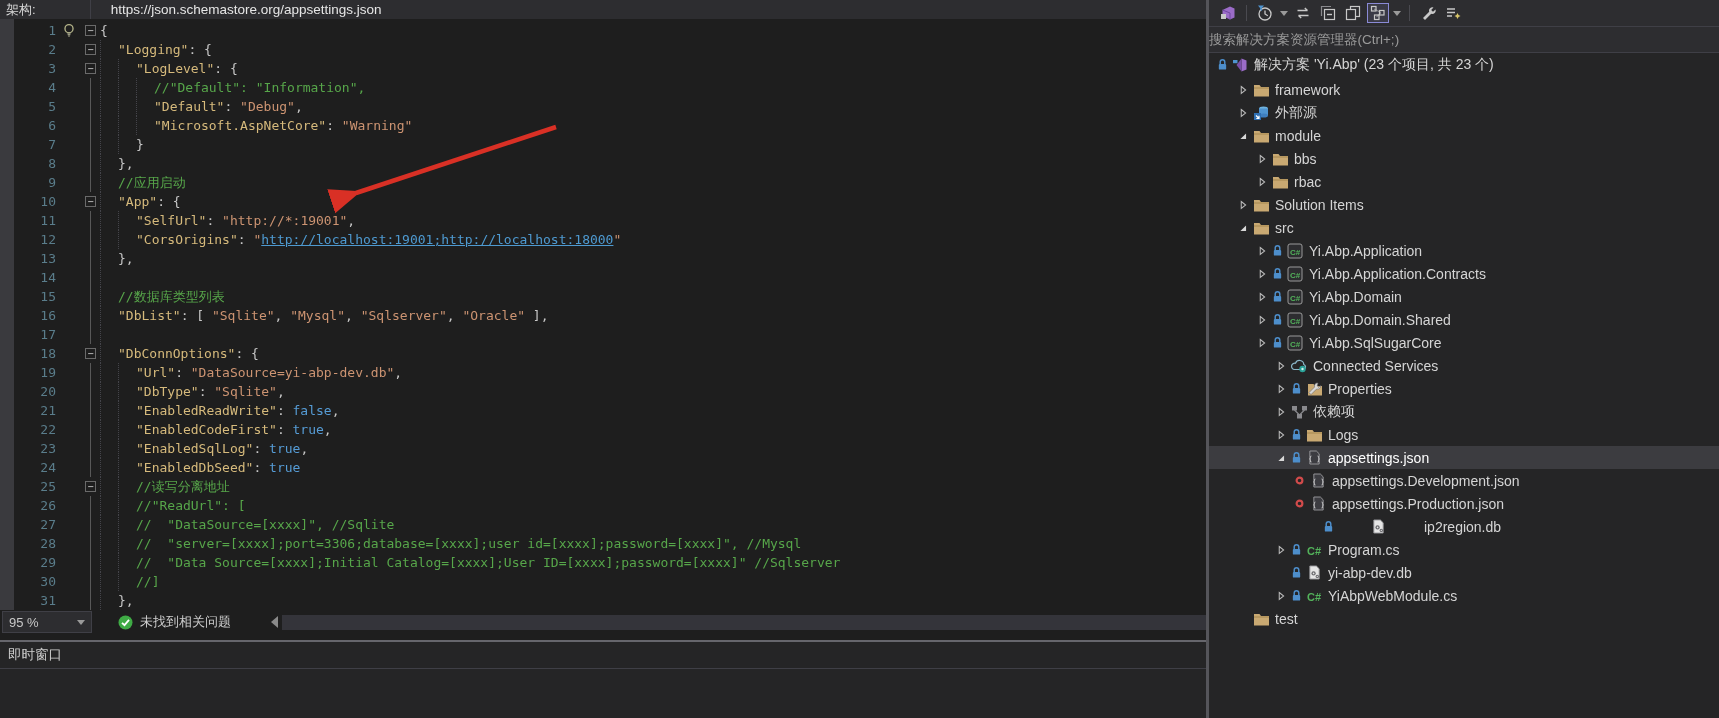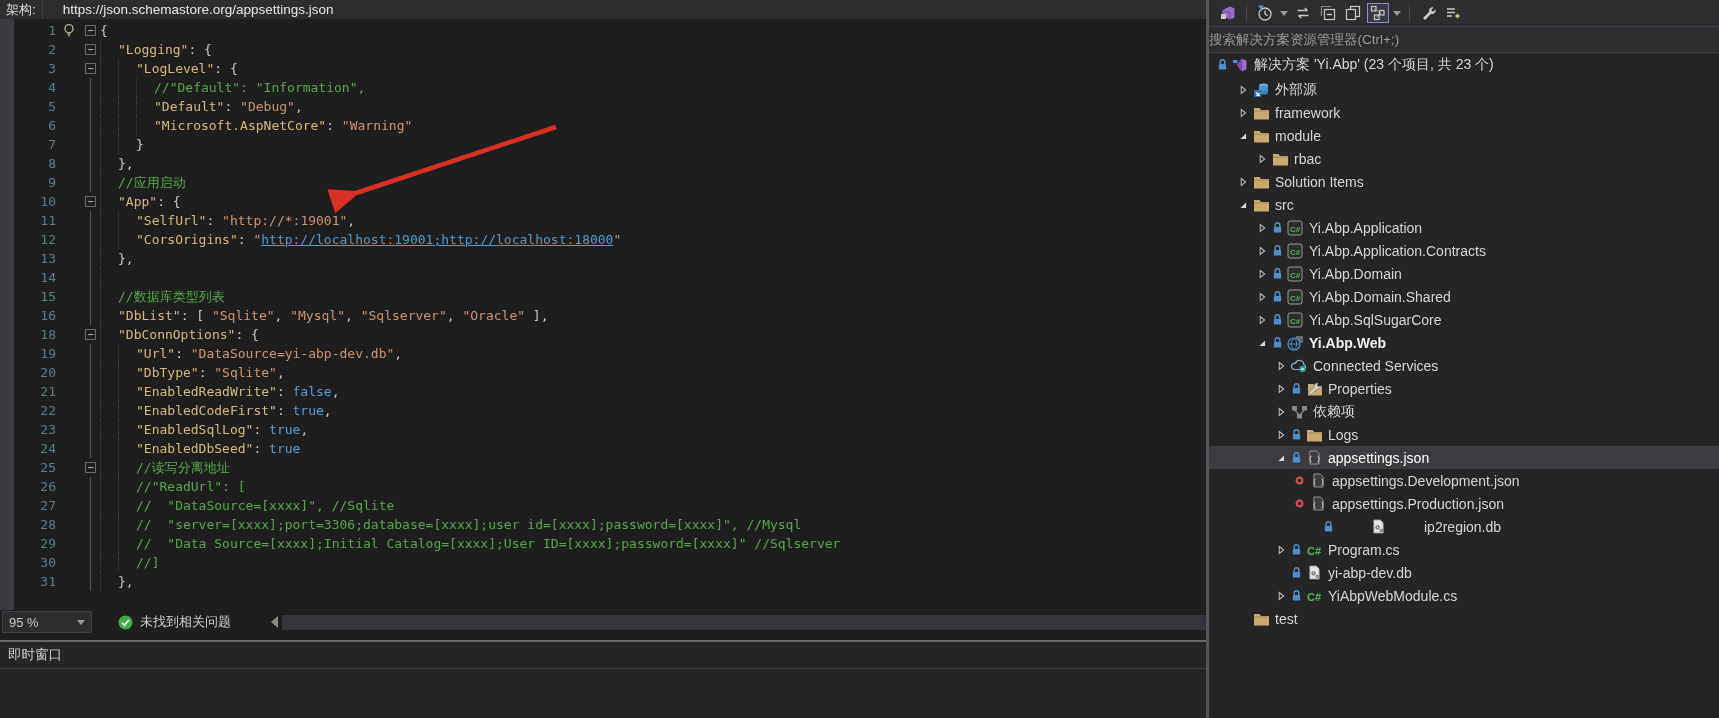--- a/index.html
+++ b/index.html
@@ -8,7 +8,7 @@
   
   .editor-pane{position:absolute;left:0;top:0;width:1206px;height:718px;background:#1e1e1e;}
   .schema-bar{position:absolute;left:0;top:0;width:100%;height:19px;background:#2d2d30;
-              display:flex;align-items:center;font-size:13px;border-bottom:1px solid #2a2a2c;}
+              display:flex;align-items:center;font-size:13px;border-bottom:1px solid #2a2a2c;gap:48px;}
   .schema-label{padding:0 6px 0 6px;color:#d8d8d8;white-space:nowrap;}
   .schema-combo{flex:1;height:100%;display:flex;align-items:center;padding-left:20px;
                 border-left:1px solid #3f3f46;color:#e6e6e6;font-size:13.5px;}

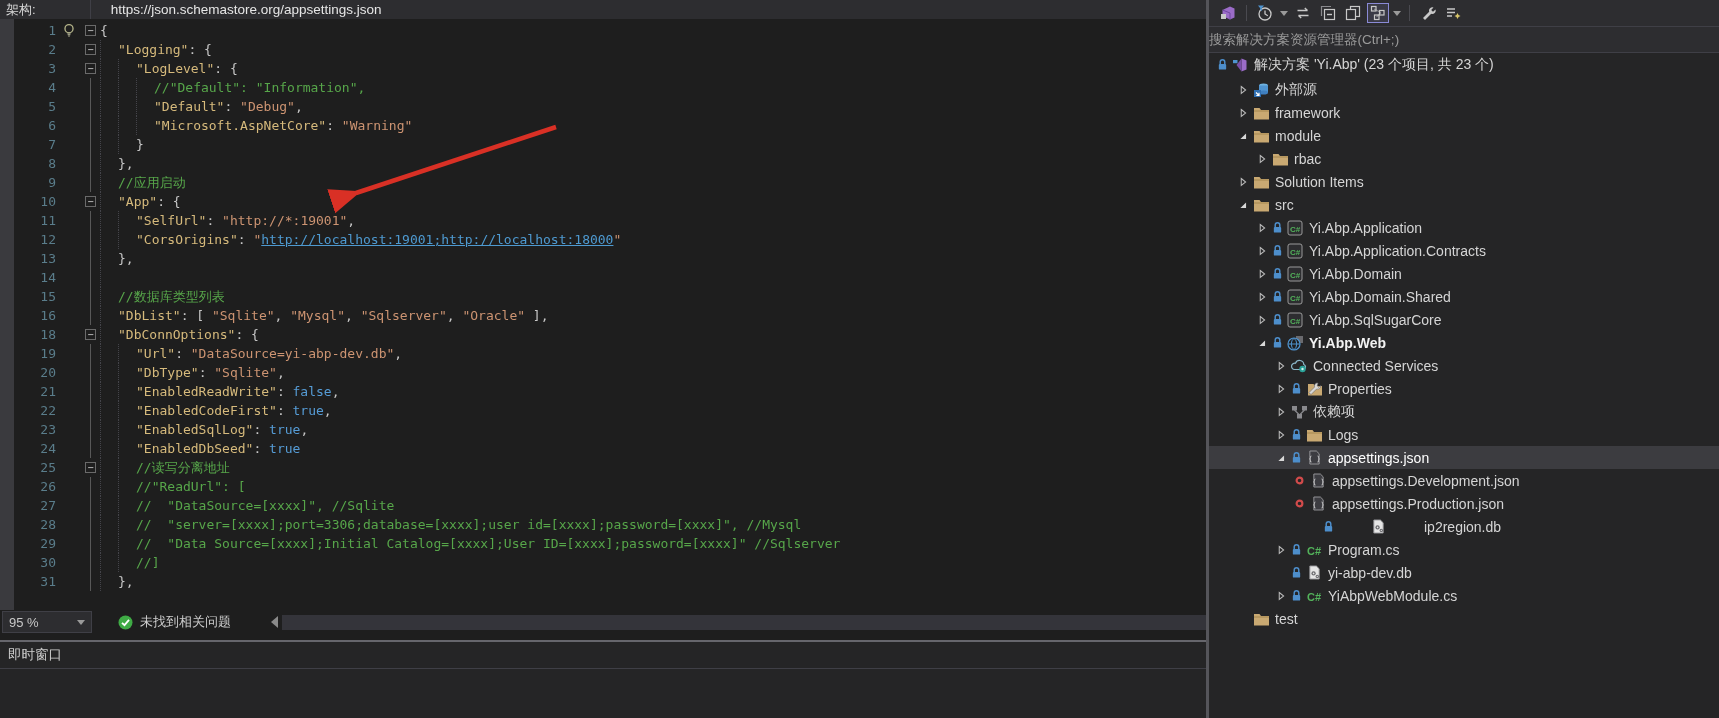--- a/index.html
+++ b/index.html
@@ -251,6 +251,20 @@
             </svg>
           </span>
           <span class="slot-icon">
+            <svg width="17" height="14" viewBox="0 0 17 14">
+              <path d="M1 2 h5.5 l1.5 2 H16 v9.5 H1 Z" fill="#c9a972"></path>
+              <path d="M1 5 H16" stroke="#a5874f" stroke-width="1"></path>
+            </svg>
+          </span>
+          <span class="tree-label">framework</span>
+        </div>
+        <div class="tree-row" style="padding-left: 25px;">
+          <span class="slot-exp">
+            <svg width="14" height="14" viewBox="0 0 16 16">
+              <path d="M6 4 L11 8 L6 12 Z" fill="none" stroke="#b8b8b8" stroke-width="1.2"></path>
+            </svg>
+          </span>
+          <span class="slot-icon">
             <svg width="16" height="16" viewBox="0 0 16 16">
               <ellipse cx="10.5" cy="3.5" rx="4.5" ry="2" fill="#6fb3e0"></ellipse>
               <rect x="6" y="3.5" width="9" height="7" fill="#4f94d0"></rect>
@@ -260,20 +274,6 @@
             </svg>
           </span>
           <span class="tree-label">外部源</span>
-        </div>
-        <div class="tree-row" style="padding-left: 25px;">
-          <span class="slot-exp">
-            <svg width="14" height="14" viewBox="0 0 16 16">
-              <path d="M6 4 L11 8 L6 12 Z" fill="none" stroke="#b8b8b8" stroke-width="1.2"></path>
-            </svg>
-          </span>
-          <span class="slot-icon">
-            <svg width="17" height="14" viewBox="0 0 17 14">
-              <path d="M1 2 h5.5 l1.5 2 H16 v9.5 H1 Z" fill="#c9a972"></path>
-              <path d="M1 5 H16" stroke="#a5874f" stroke-width="1"></path>
-            </svg>
-          </span>
-          <span class="tree-label">framework</span>
         </div>
         <div class="tree-row" style="padding-left: 25px;">
           <span class="slot-exp">

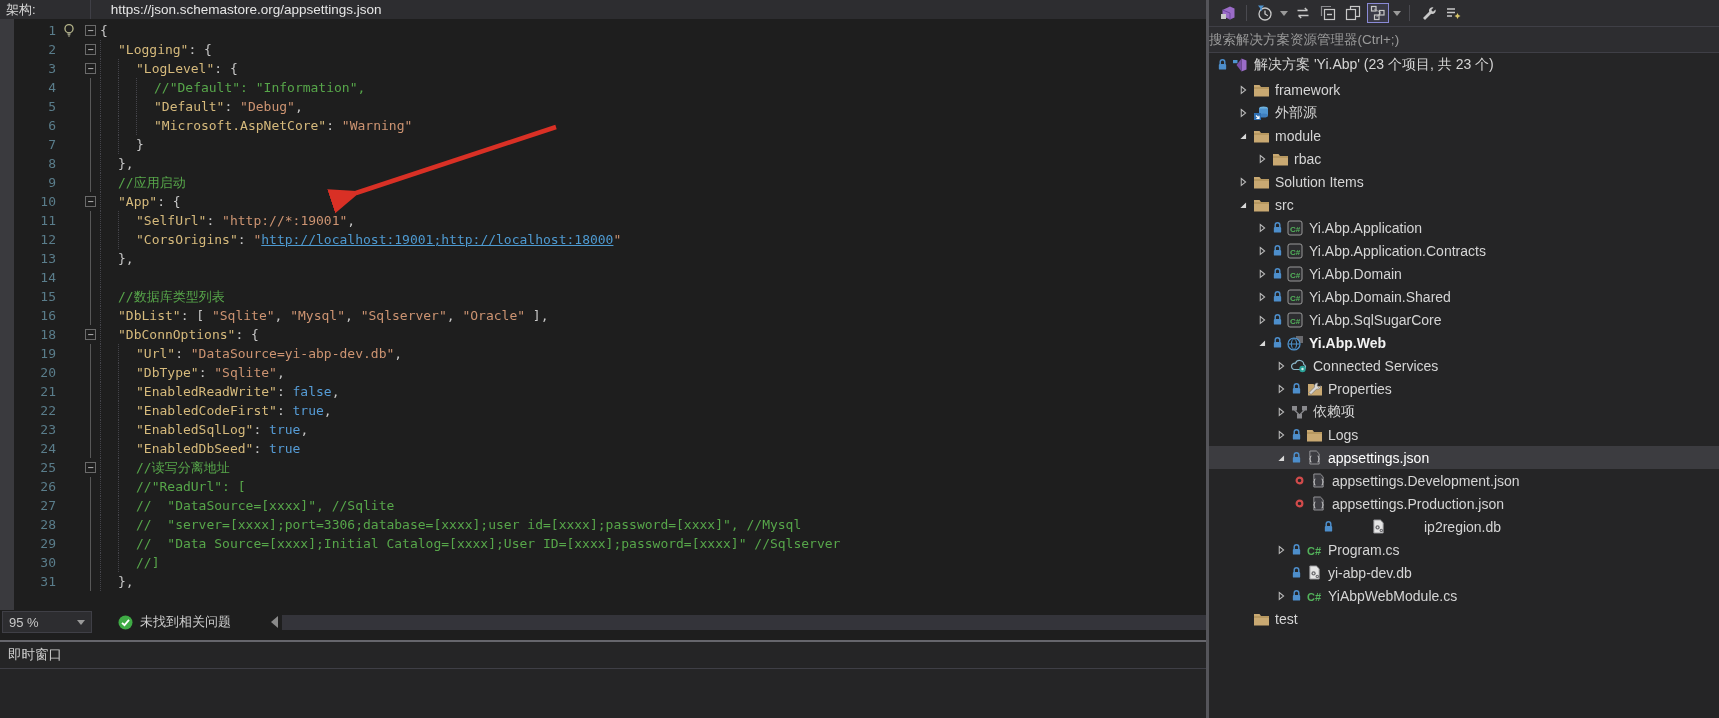--- a/index.html
+++ b/index.html
@@ -301,6 +301,20 @@
               <path d="M1 5 H16" stroke="#a5874f" stroke-width="1"></path>
             </svg>
           </span>
+          <span class="tree-label">bbs</span>
+        </div>
+        <div class="tree-row" style="padding-left: 44px;">
+          <span class="slot-exp">
+            <svg width="14" height="14" viewBox="0 0 16 16">
+              <path d="M6 4 L11 8 L6 12 Z" fill="none" stroke="#b8b8b8" stroke-width="1.2"></path>
+            </svg>
+          </span>
+          <span class="slot-icon">
+            <svg width="17" height="14" viewBox="0 0 17 14">
+              <path d="M1 2 h5.5 l1.5 2 H16 v9.5 H1 Z" fill="#c9a972"></path>
+              <path d="M1 5 H16" stroke="#a5874f" stroke-width="1"></path>
+            </svg>
+          </span>
           <span class="tree-label">rbac</span>
         </div>
         <div class="tree-row" style="padding-left: 25px;">

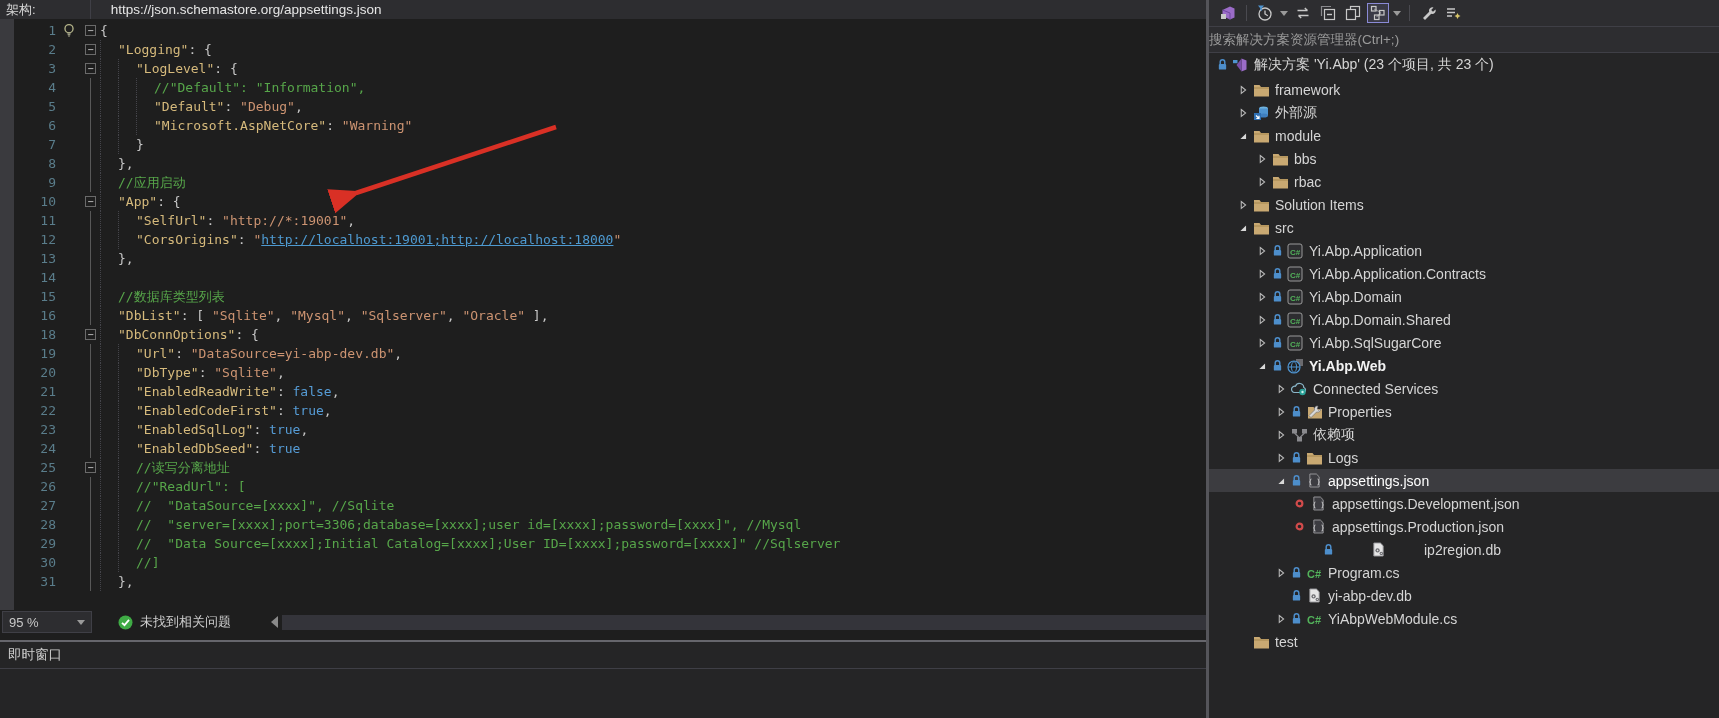--- a/index.html
+++ b/index.html
@@ -108,6 +108,7 @@
           <div class="code-line"><span class="ln">14</span><span class="bulb-slot"></span><span class="fold-slot"><span class="fold-vline"></span></span><span class="code-content"><span class="ind"></span></span></div>
           <div class="code-line"><span class="ln">15</span><span class="bulb-slot"></span><span class="fold-slot"><span class="fold-vline"></span></span><span class="code-content"><span class="ind"></span><span class="tok-c">//数据库类型列表</span></span></div>
           <div class="code-line"><span class="ln">16</span><span class="bulb-slot"></span><span class="fold-slot"><span class="fold-vline"></span></span><span class="code-content"><span class="ind"></span><span class="tok-k">"DbList"</span><span class="tok-p">: [ </span><span class="tok-s">"Sqlite"</span><span class="tok-p">, </span><span class="tok-s">"Mysql"</span><span class="tok-p">, </span><span class="tok-s">"Sqlserver"</span><span class="tok-p">, </span><span class="tok-s">"Oracle"</span><span class="tok-p"> ],</span></span></div>
+          <div class="code-line"><span class="ln">17</span><span class="bulb-slot"></span><span class="fold-slot"><span class="fold-vline"></span></span><span class="code-content"><span class="ind"></span></span></div>
           <div class="code-line"><span class="ln">18</span><span class="bulb-slot"></span><span class="fold-slot"><span class="fold-box">−</span></span><span class="code-content"><span class="ind"></span><span class="tok-k">"DbConnOptions"</span><span class="tok-p">: {</span></span></div>
           <div class="code-line"><span class="ln">19</span><span class="bulb-slot"></span><span class="fold-slot"><span class="fold-vline"></span></span><span class="code-content"><span class="ind"></span><span class="ind"></span><span class="tok-k">"Url"</span><span class="tok-p">: </span><span class="tok-s">"DataSource=yi-abp-dev.db"</span><span class="tok-p">,</span></span></div>
           <div class="code-line"><span class="ln">20</span><span class="bulb-slot"></span><span class="fold-slot"><span class="fold-vline"></span></span><span class="code-content"><span class="ind"></span><span class="ind"></span><span class="tok-k">"DbType"</span><span class="tok-p">: </span><span class="tok-s">"Sqlite"</span><span class="tok-p">,</span></span></div>

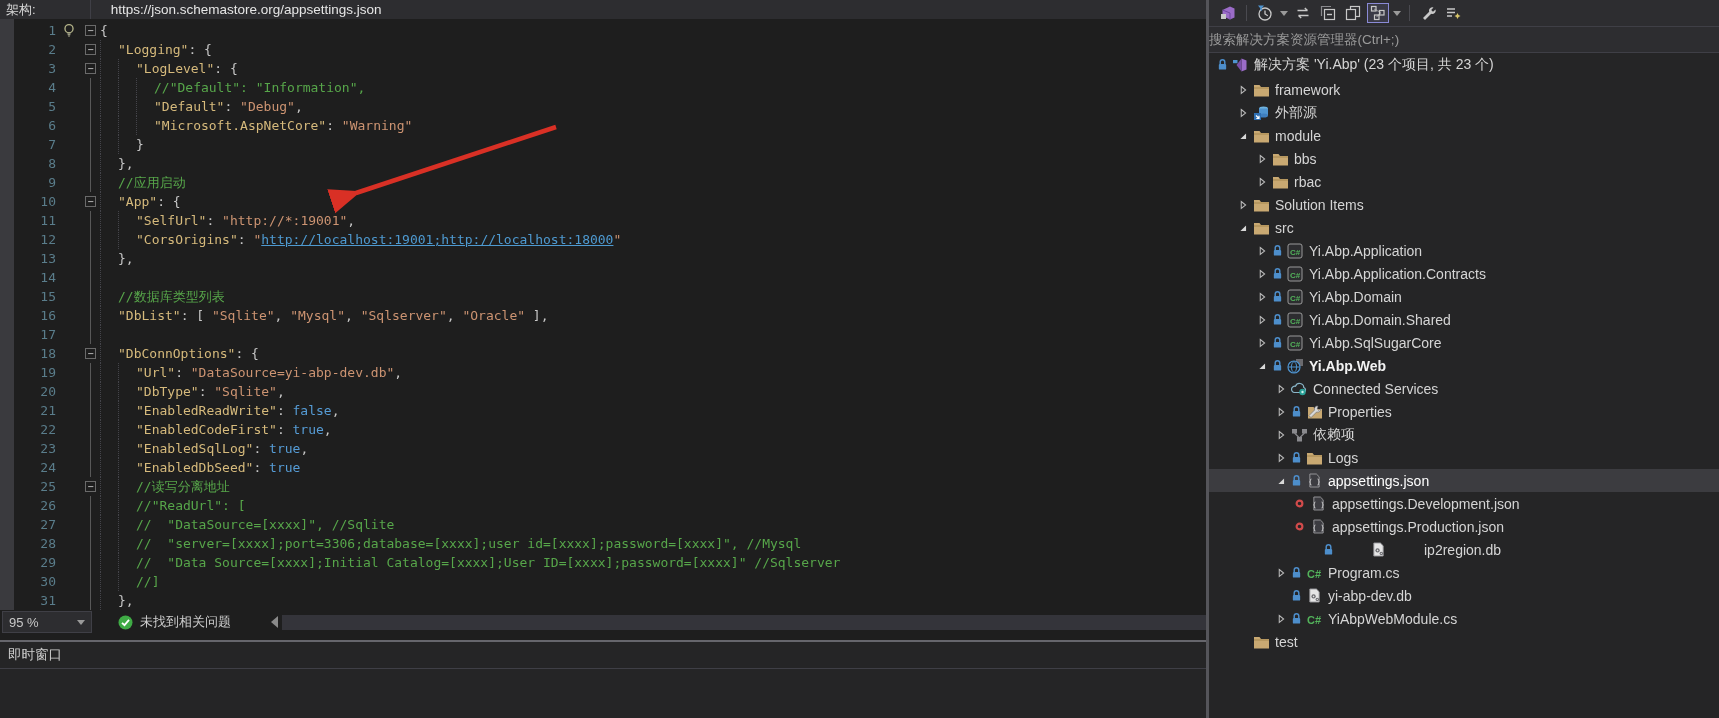--- a/index.html
+++ b/index.html
@@ -446,27 +446,6 @@
           </span>
           <span class="tree-label">Yi.Abp.SqlSugarCore</span>
         </div>
-        <div class="tree-row bold" style="padding-left: 44px;">
-          <span class="slot-exp">
-            <svg width="14" height="14" viewBox="0 0 16 16">
-              <path d="M11.5 5 V11.5 H5 Z" fill="#d8d8d8"></path>
-            </svg>
-          </span>
-          <span class="slot-lock">
-            <svg width="11" height="13" viewBox="0 0 12 14">
-              <path d="M3.5 6.5 V4.3 a2.5 2.5 0 0 1 5 0 V6.5" stroke="#4d8ecb" stroke-width="1.6" fill="none"></path>
-              <rect x="2" y="6.5" width="8" height="6" rx="1" fill="#4d8ecb"></rect>
-            </svg>
-          </span>
-          <span class="slot-icon">
-            <svg width="17" height="16" viewBox="0 0 17 16">
-              <rect x="9" y="1" width="7" height="7" fill="#6a6a6e"></rect>
-              <circle cx="7" cy="9" r="6" fill="#1e1e1e" stroke="#4f94d0" stroke-width="1.2"></circle>
-              <path d="M1.2 9 H12.8 M7 3.2 a7.5 7.5 0 0 1 0 11.6 M7 3.2 a7.5 7.5 0 0 0 0 11.6" stroke="#4f94d0" stroke-width="1" fill="none"></path>
-            </svg>
-          </span>
-          <span class="tree-label">Yi.Abp.Web</span>
-        </div>
         <div class="tree-row" style="padding-left: 63px;">
           <span class="slot-exp">
             <svg width="14" height="14" viewBox="0 0 16 16">

